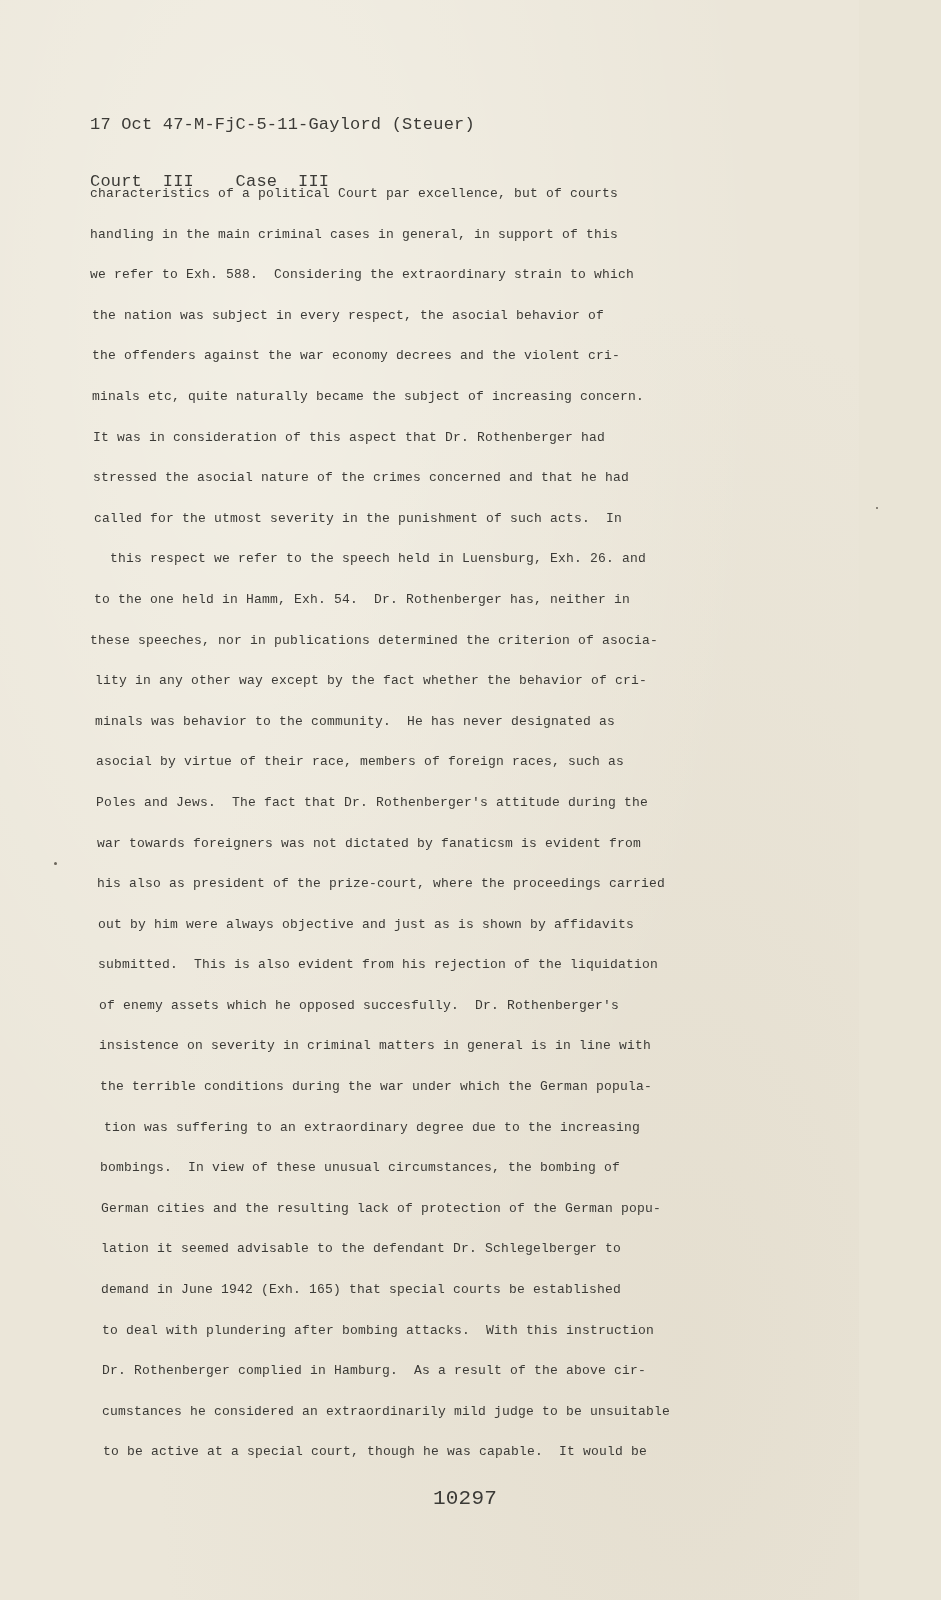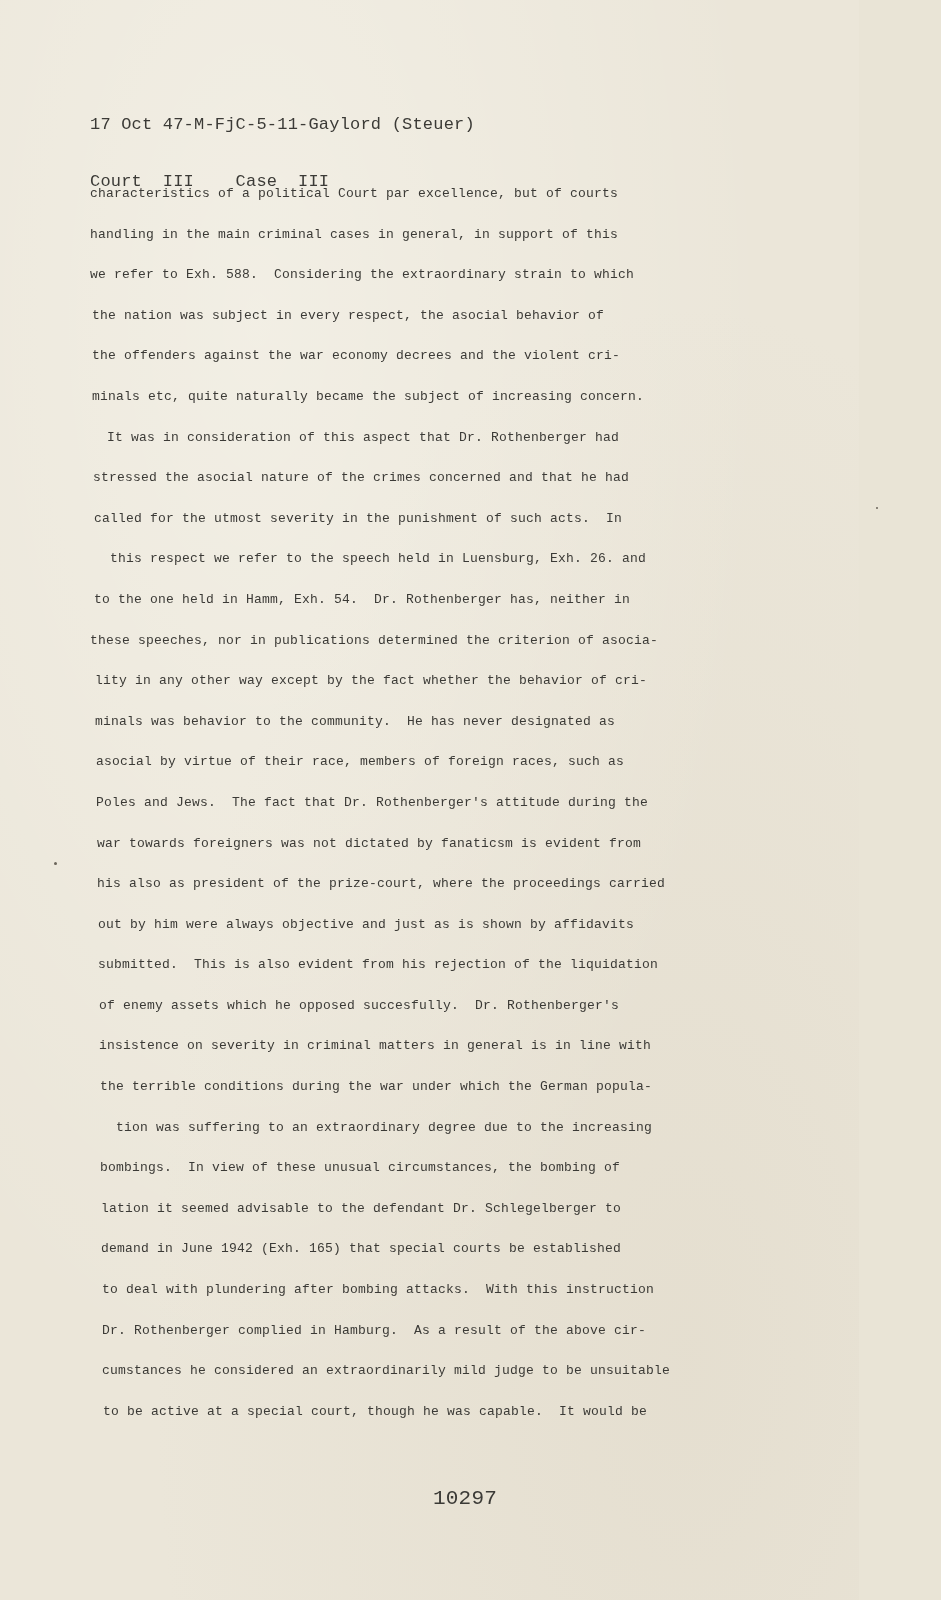--- a/index.html
+++ b/index.html
@@ -82,7 +82,7 @@
     <span class="line" style="margin-left:2px">the nation was subject in every respect, the asocial behavior of</span>
     <span class="line" style="margin-left:2px">the offenders against the war economy decrees and the violent cri-</span>
     <span class="line" style="margin-left:2px">minals etc, quite naturally became the subject of increasing concern.</span>
-    <span class="line" style="margin-left:17px">It was in consideration of this aspect that Dr. Rothenberger had</span>
+    <span class="line" style="margin-left:3px">It was in consideration of this aspect that Dr. Rothenberger had</span>
     <span class="line" style="margin-left:3px">stressed the asocial nature of the crimes concerned and that he had</span>
     <span class="line" style="margin-left:4px">called for the utmost severity in the punishment of such acts.  In</span>
     <span class="line" style="margin-left:20px">this respect we refer to the speech held in Luensburg, Exh. 26. and</span>

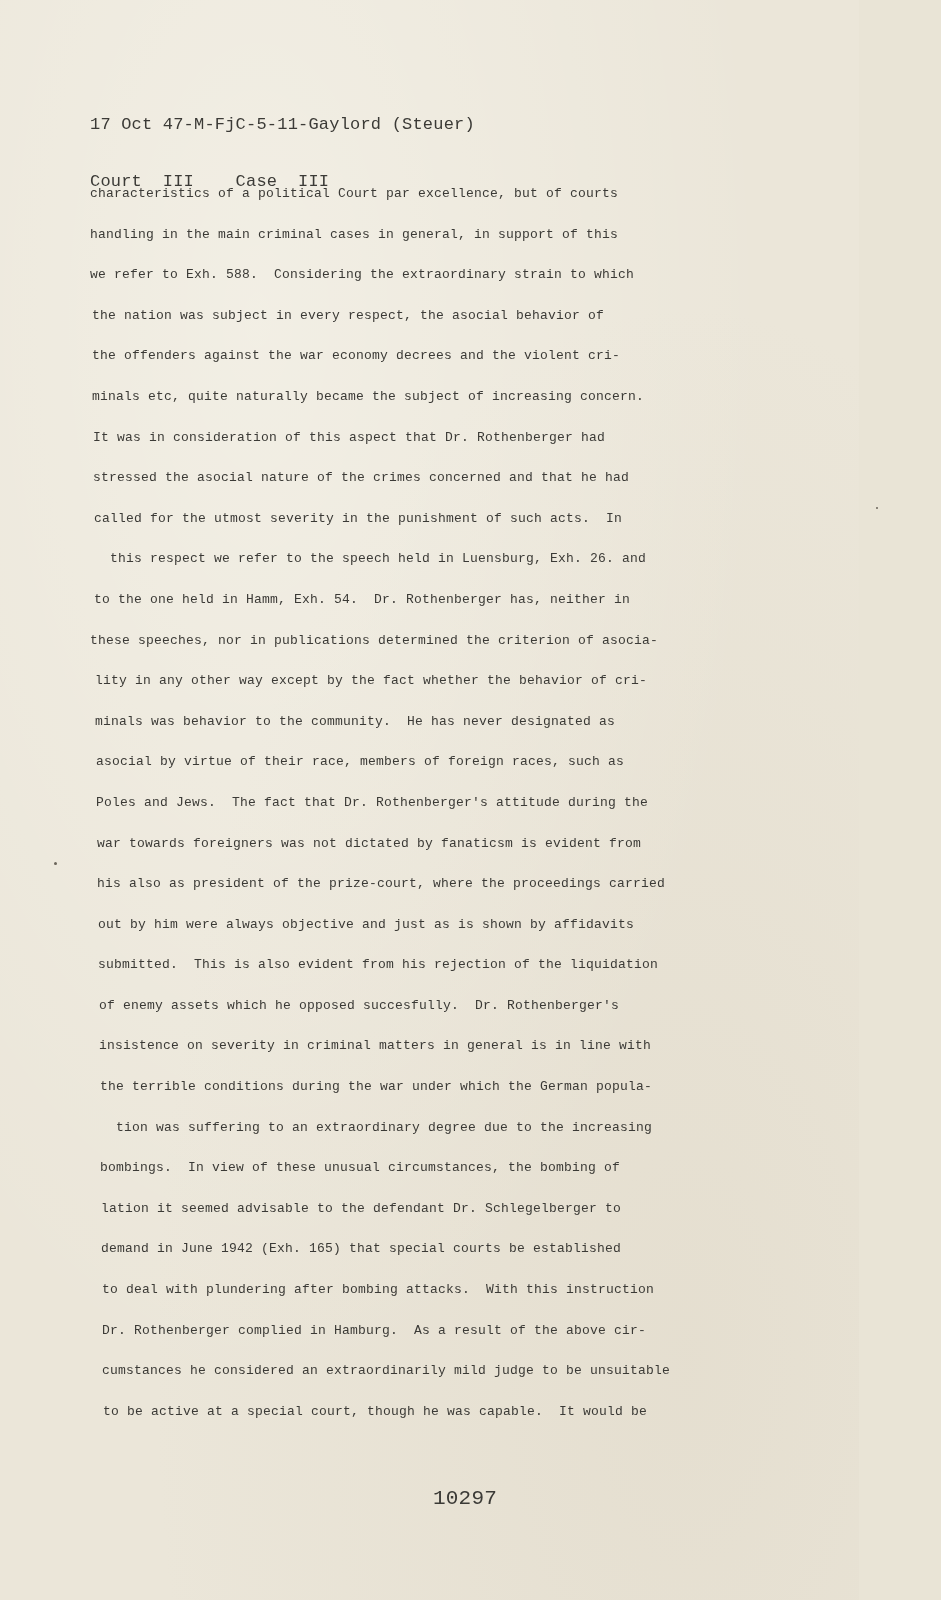--- a/index.html
+++ b/index.html
@@ -99,7 +99,7 @@
     <span class="line" style="margin-left:9px">of enemy assets which he opposed succesfully.  Dr. Rothenberger's</span>
     <span class="line" style="margin-left:9px">insistence on severity in criminal matters in general is in line with</span>
     <span class="line" style="margin-left:10px">the terrible conditions during the war under which the German popula-</span>
-    <span class="line" style="margin-left:26px">tion was suffering to an extraordinary degree due to the increasing</span>
+    <span class="line" style="margin-left:14px">tion was suffering to an extraordinary degree due to the increasing</span>
     <span class="line" style="margin-left:10px">bombings.  In view of these unusual circumstances, the bombing of</span>
     <span class="line" style="margin-left:11px">lation it seemed advisable to the defendant Dr. Schlegelberger to</span>
     <span class="line" style="margin-left:11px">demand in June 1942 (Exh. 165) that special courts be established</span>

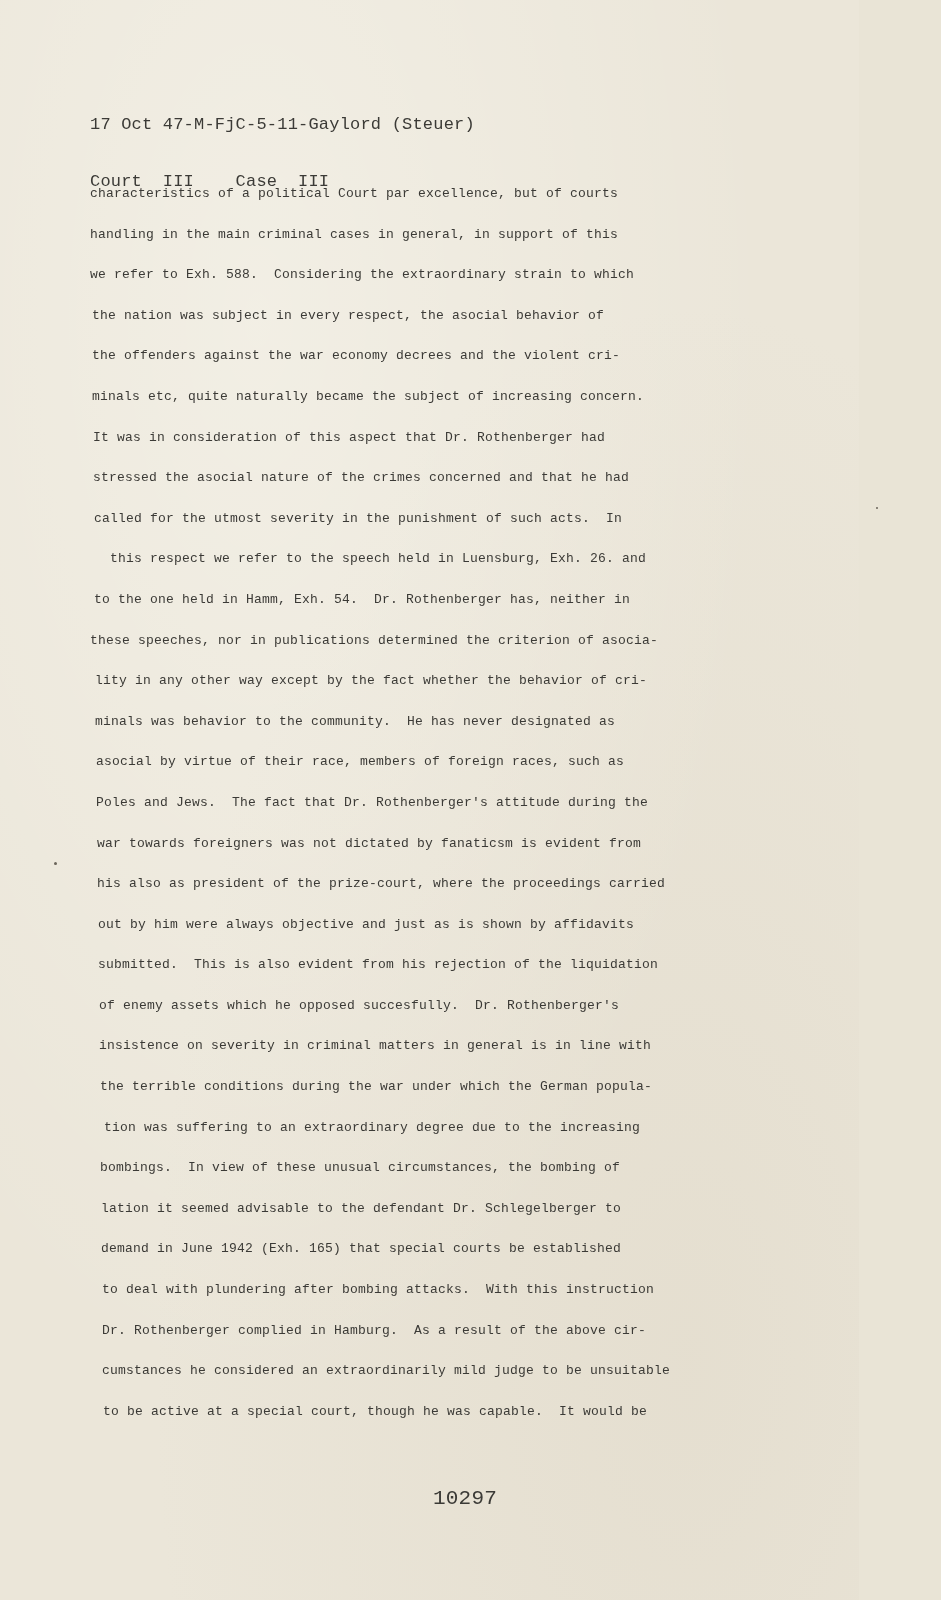--- a/index.html
+++ b/index.html
@@ -101,6 +101,7 @@
     <span class="line" style="margin-left:10px">the terrible conditions during the war under which the German popula-</span>
     <span class="line" style="margin-left:14px">tion was suffering to an extraordinary degree due to the increasing</span>
     <span class="line" style="margin-left:10px">bombings.  In view of these unusual circumstances, the bombing of</span>
+    <span class="line" style="margin-left:11px">German cities and the resulting lack of protection of the German popu-</span>
     <span class="line" style="margin-left:11px">lation it seemed advisable to the defendant Dr. Schlegelberger to</span>
     <span class="line" style="margin-left:11px">demand in June 1942 (Exh. 165) that special courts be established</span>
     <span class="line" style="margin-left:12px">to deal with plundering after bombing attacks.  With this instruction</span>

